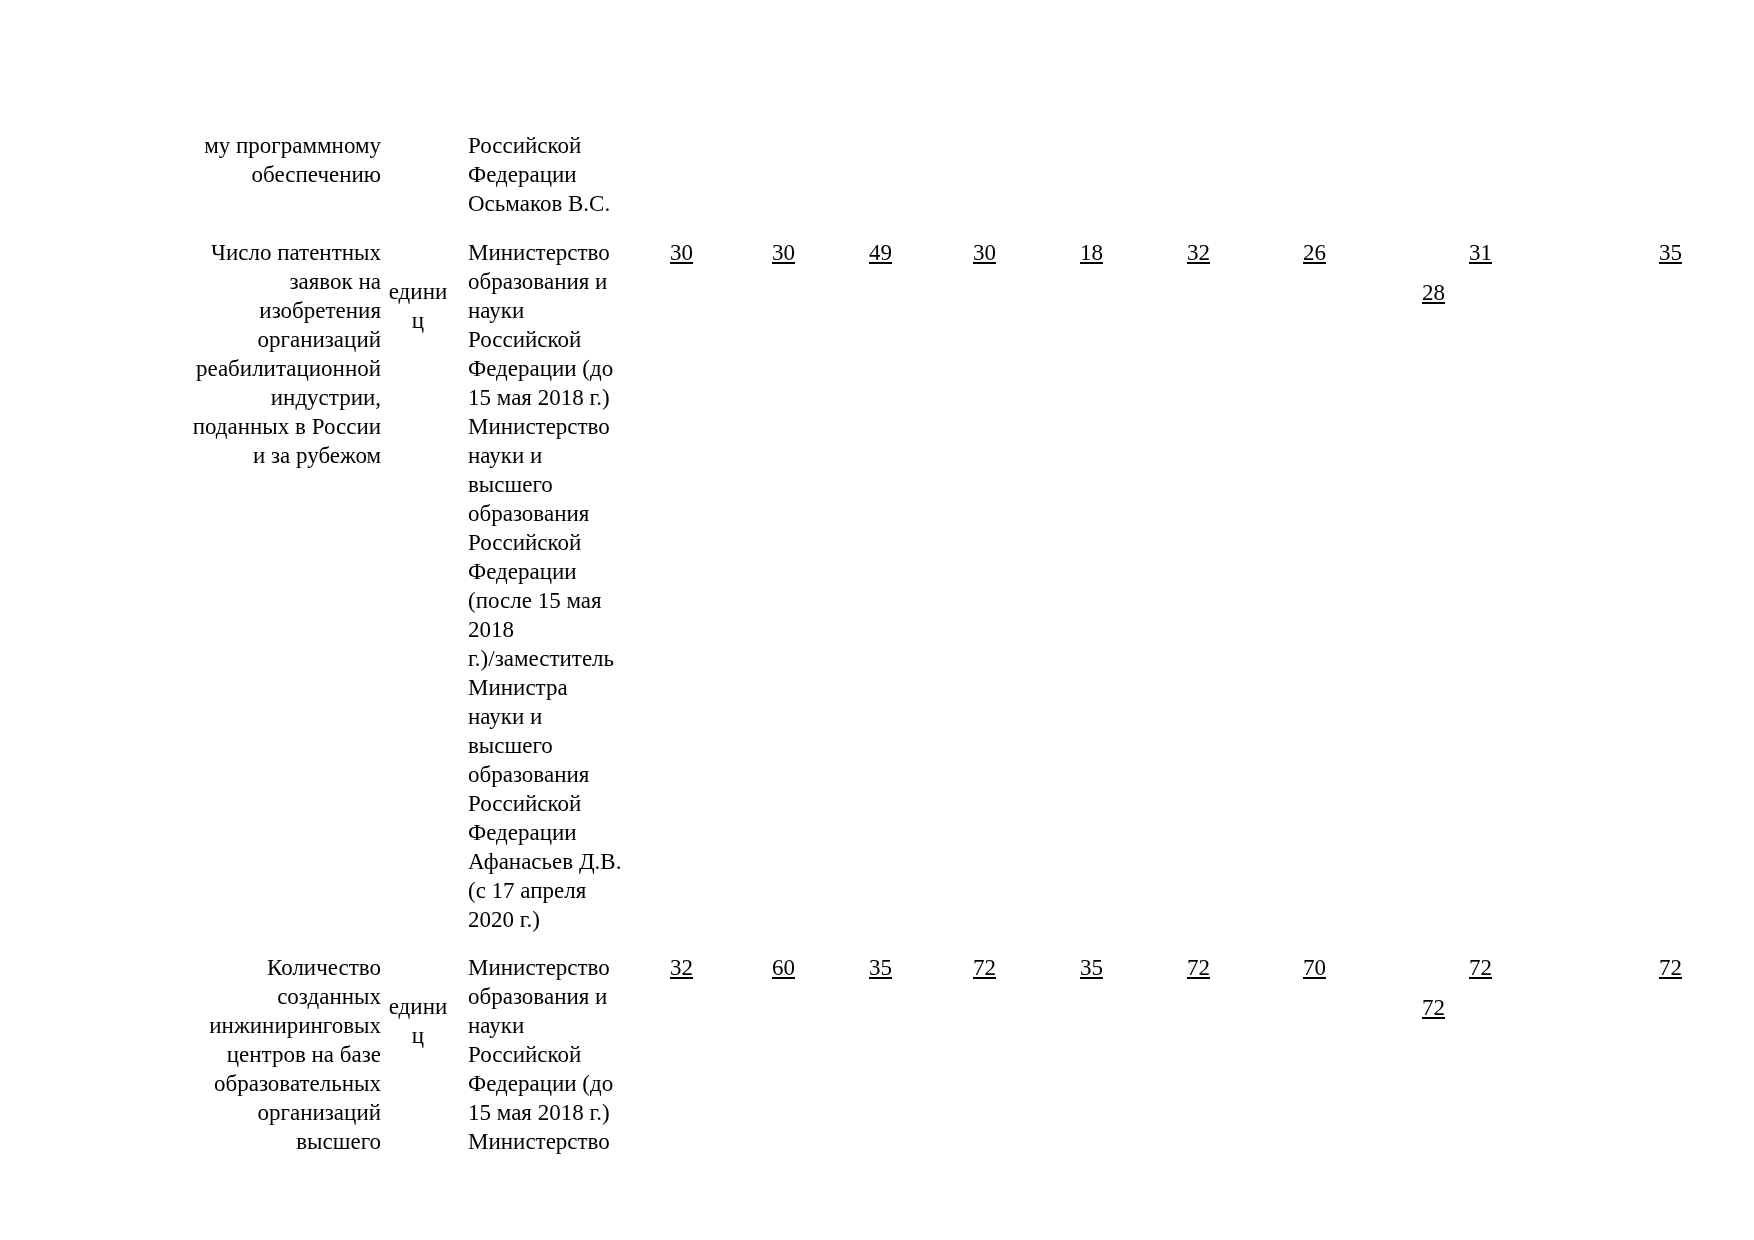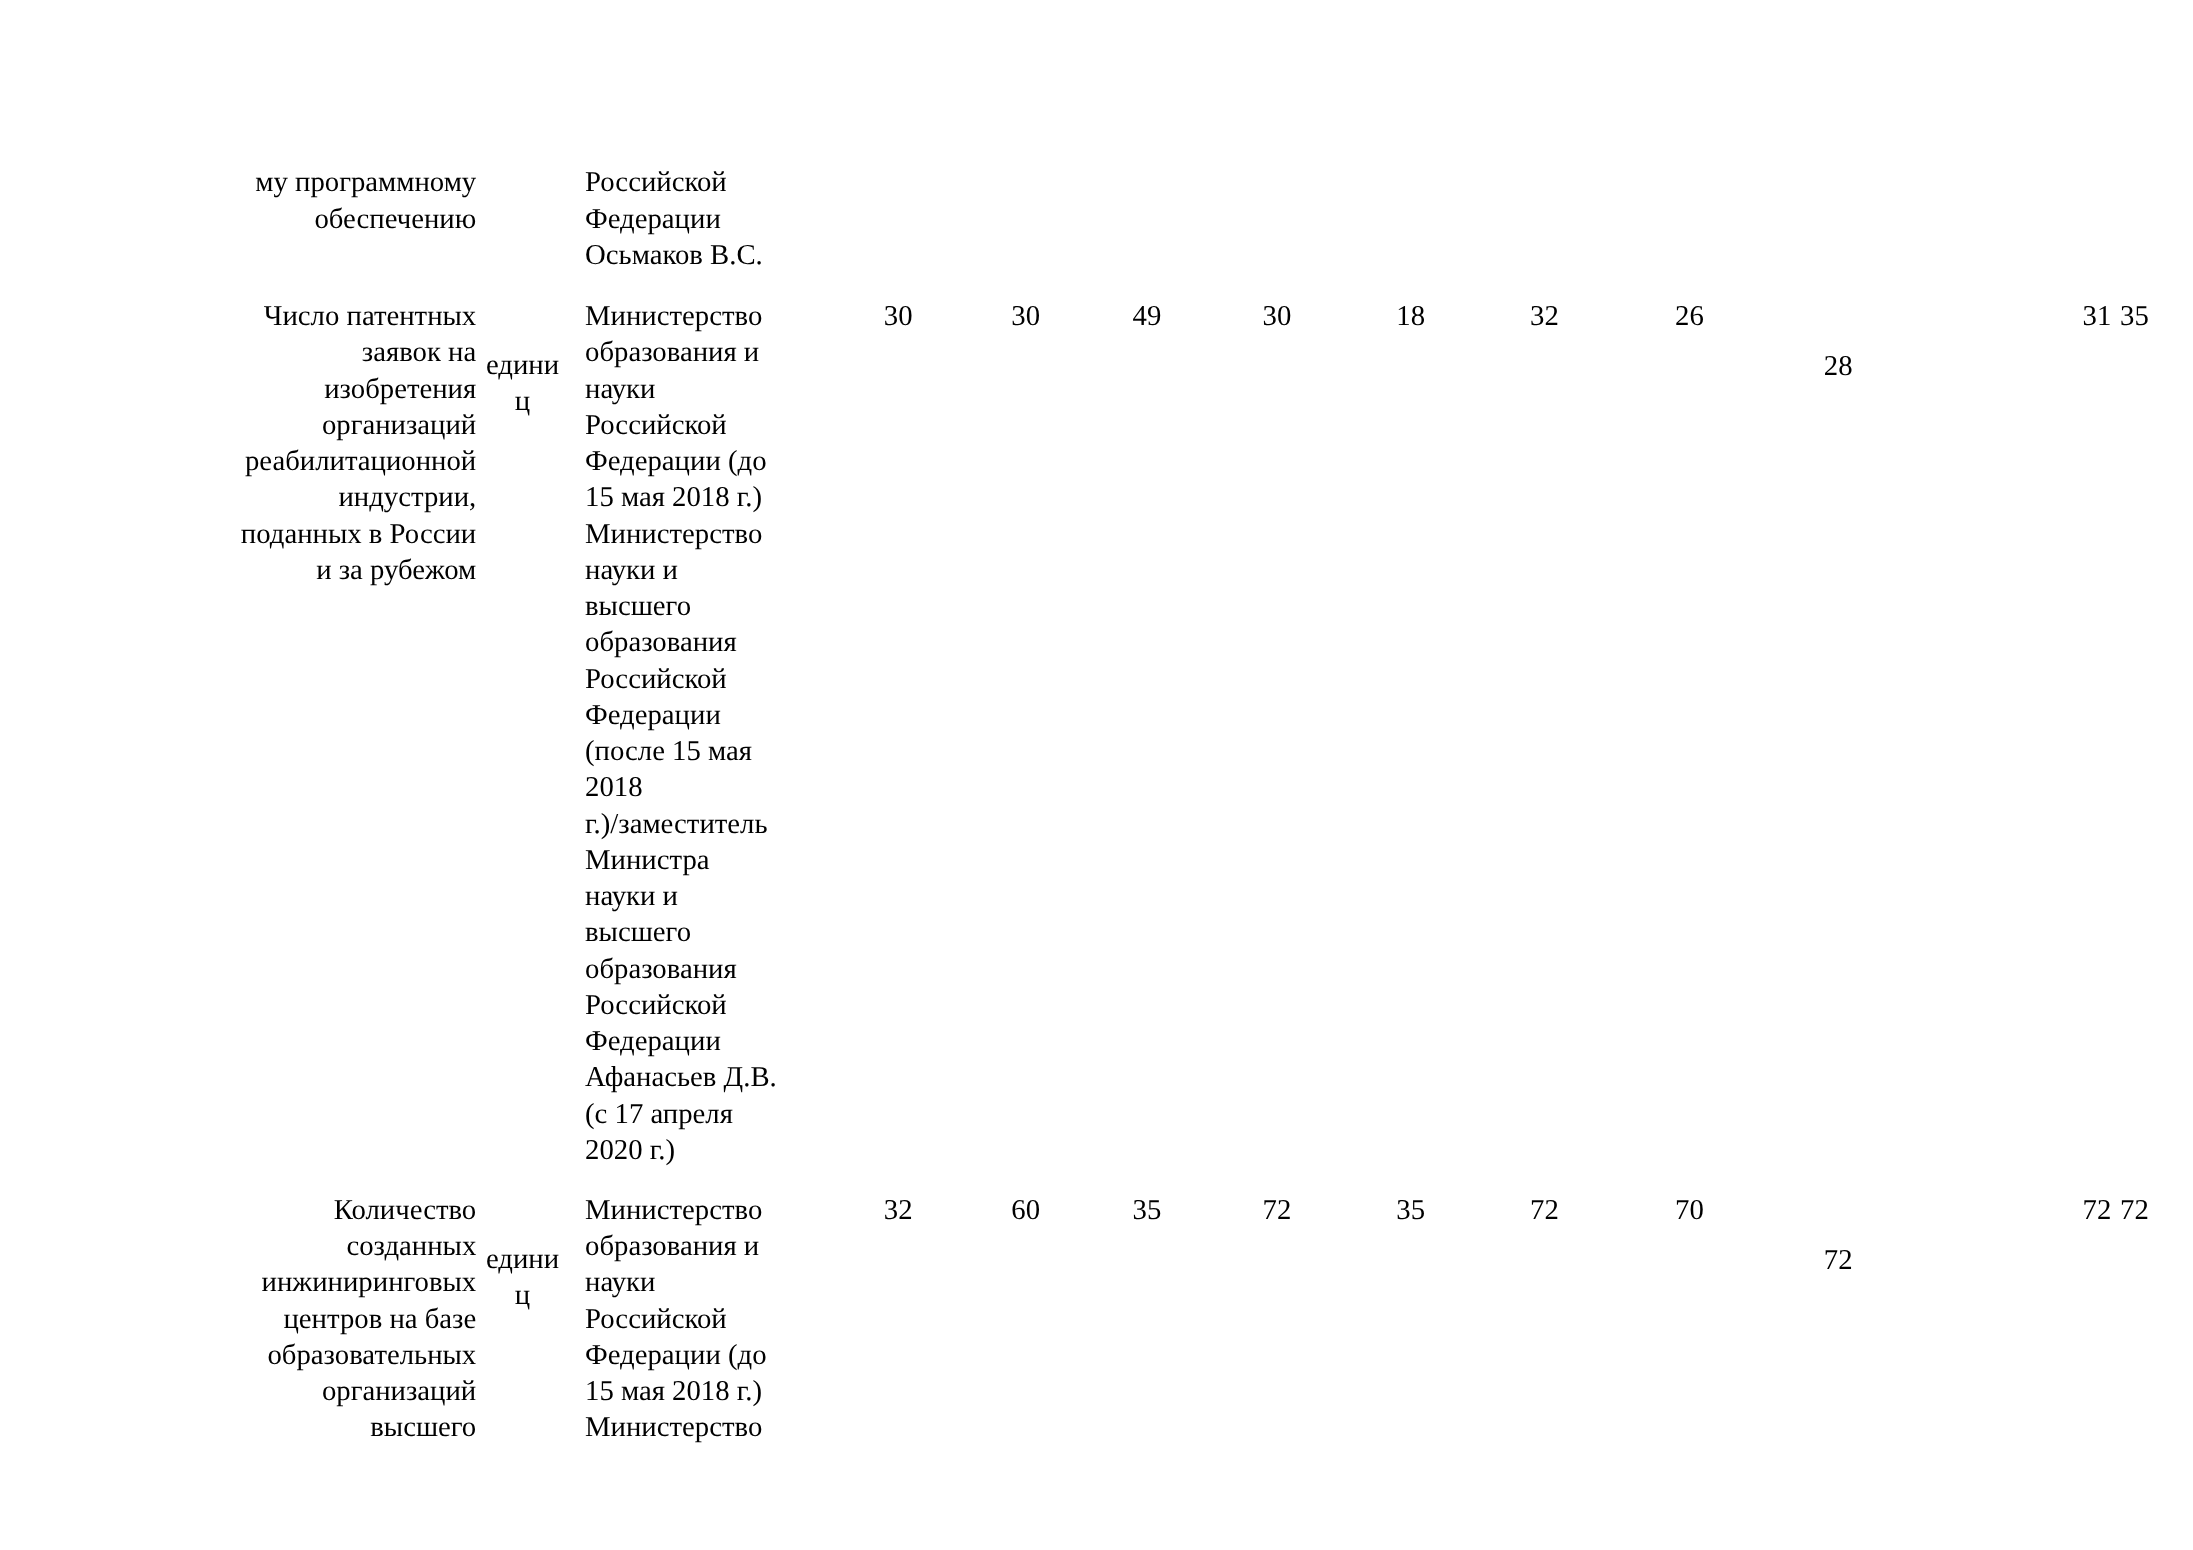--- a/index.html
+++ b/index.html
@@ -52,7 +52,8 @@
     .c-val {
       width: 60px;
       margin-left: -30px;
-      text-align: right;
+      text-align: left;
+      text-decoration: underline;
     }
     .v0 { left: 700px; }
     .v1 { left: 802px; }

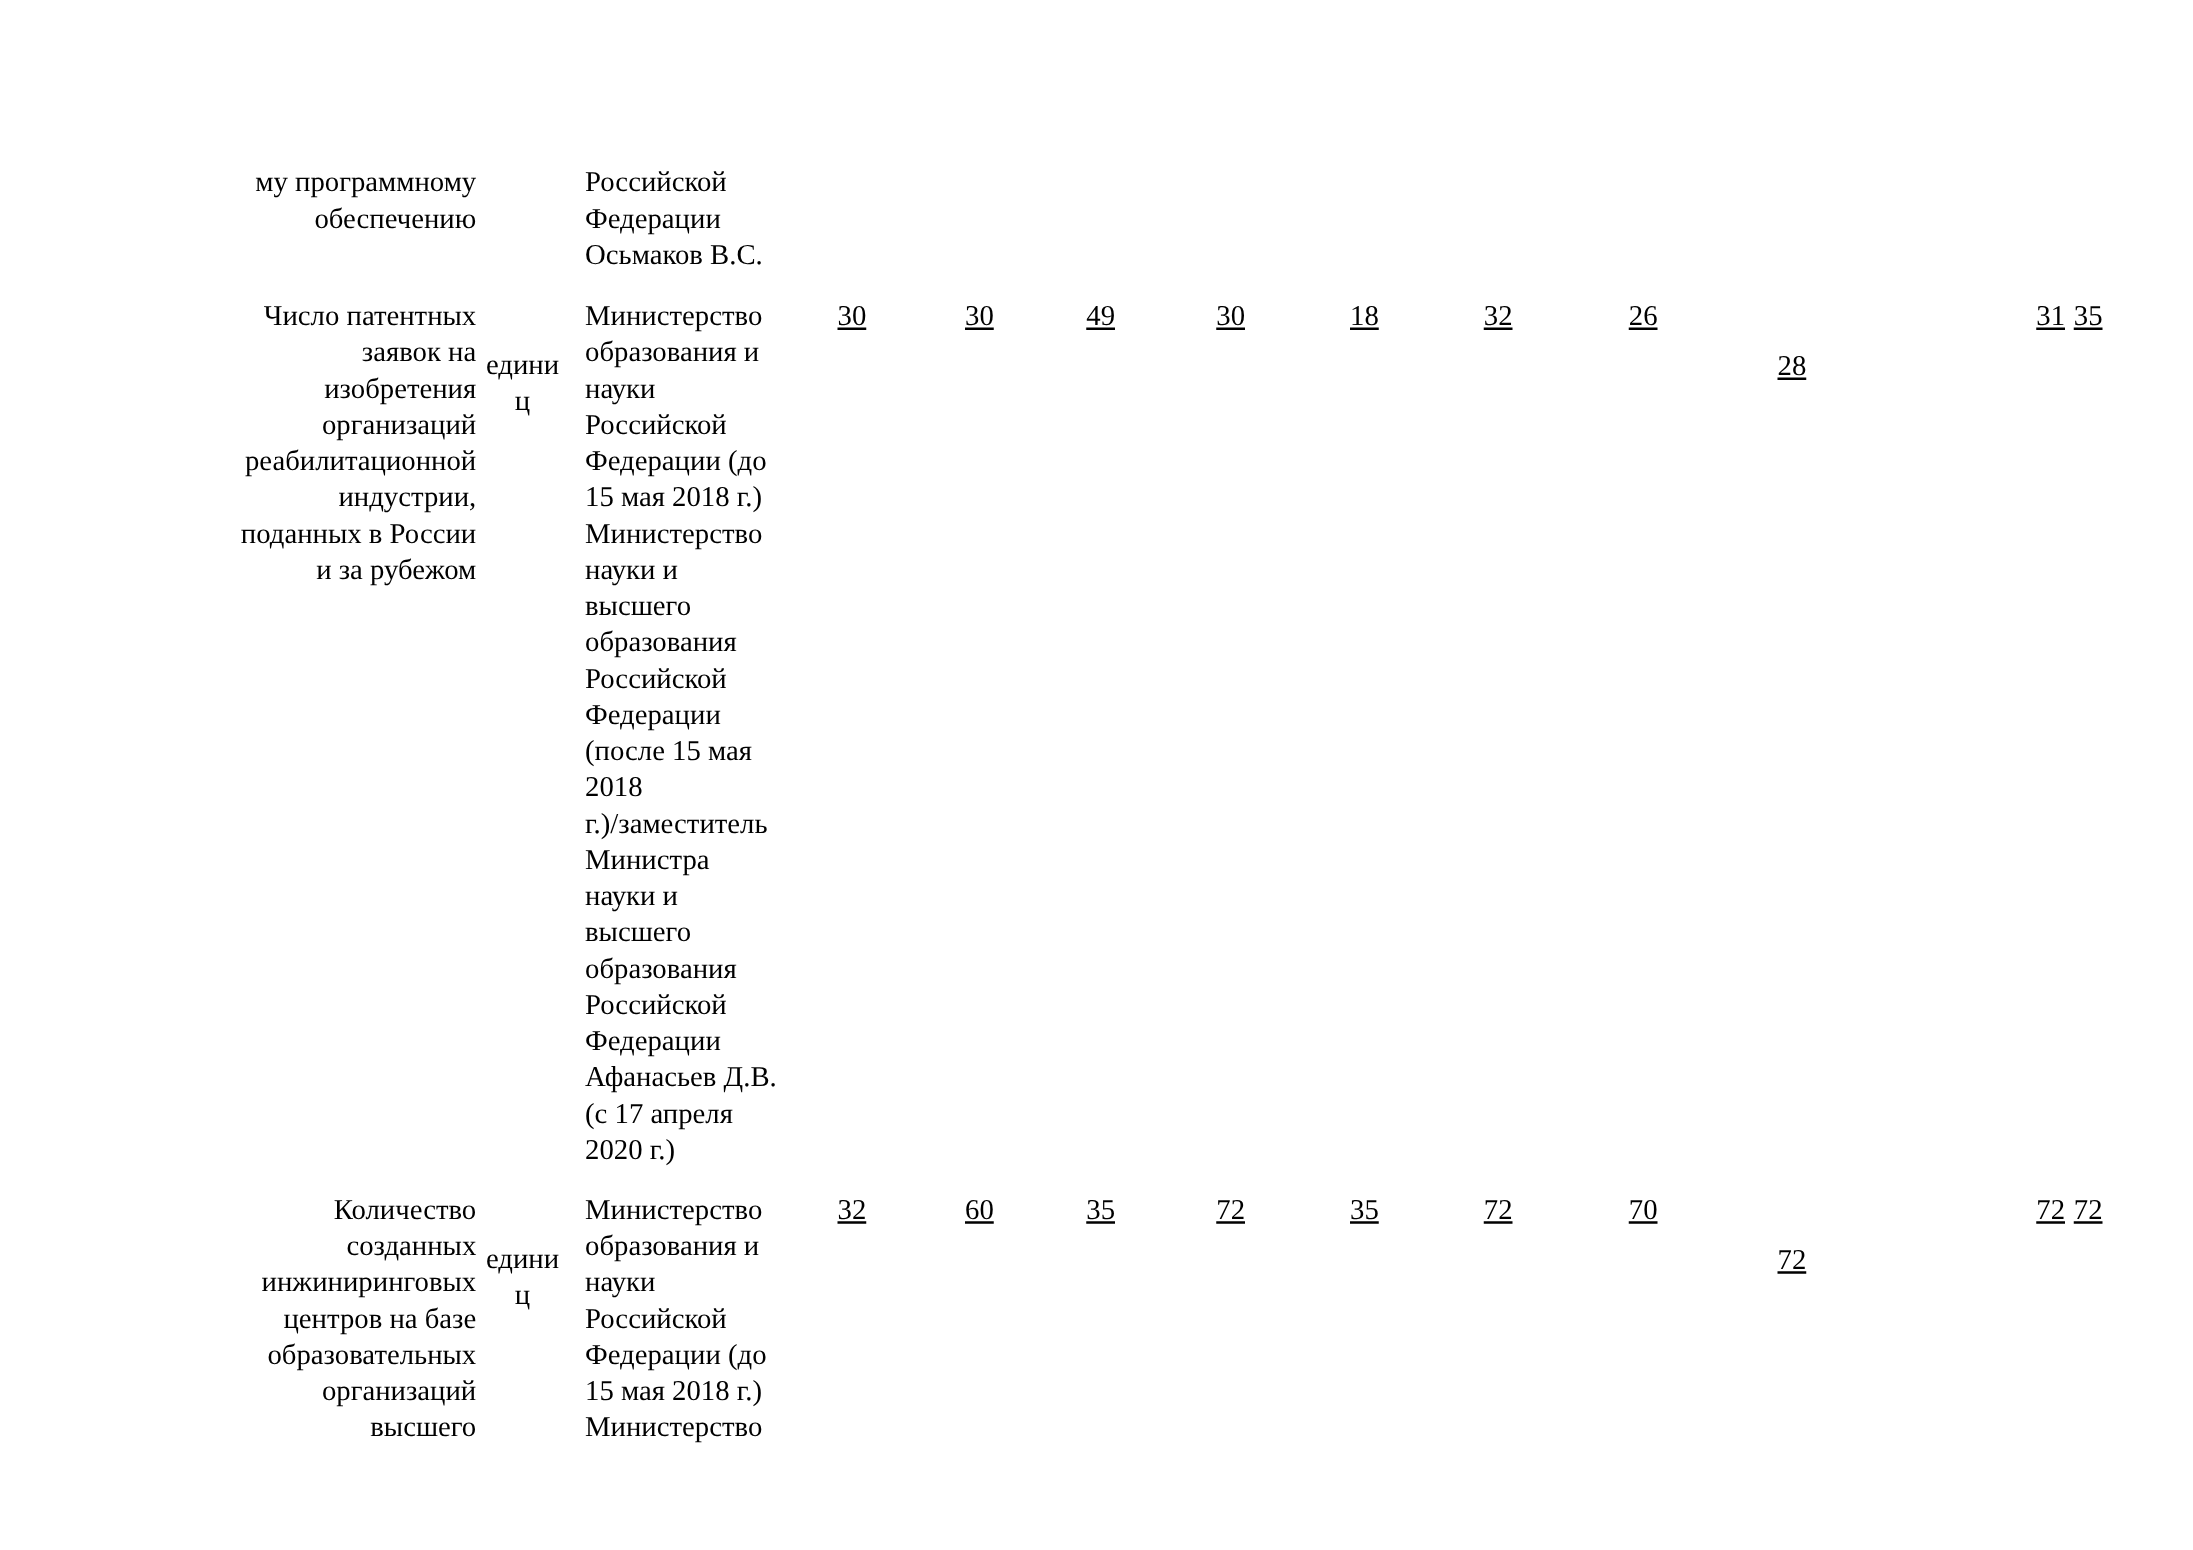--- a/index.html
+++ b/index.html
@@ -63,7 +63,7 @@
     .v5 { left: 1217px; }
     .v6 { left: 1333px; }
     .v7 { left: 1452px; margin-top: 40px; }
-    .v8 { left: 1659px; }
+    .v8 { left: 1499px; }
     .v9 { left: 1689px; }
     #row-0 { top: 131px; }
     #row-1 { top: 238px; }

